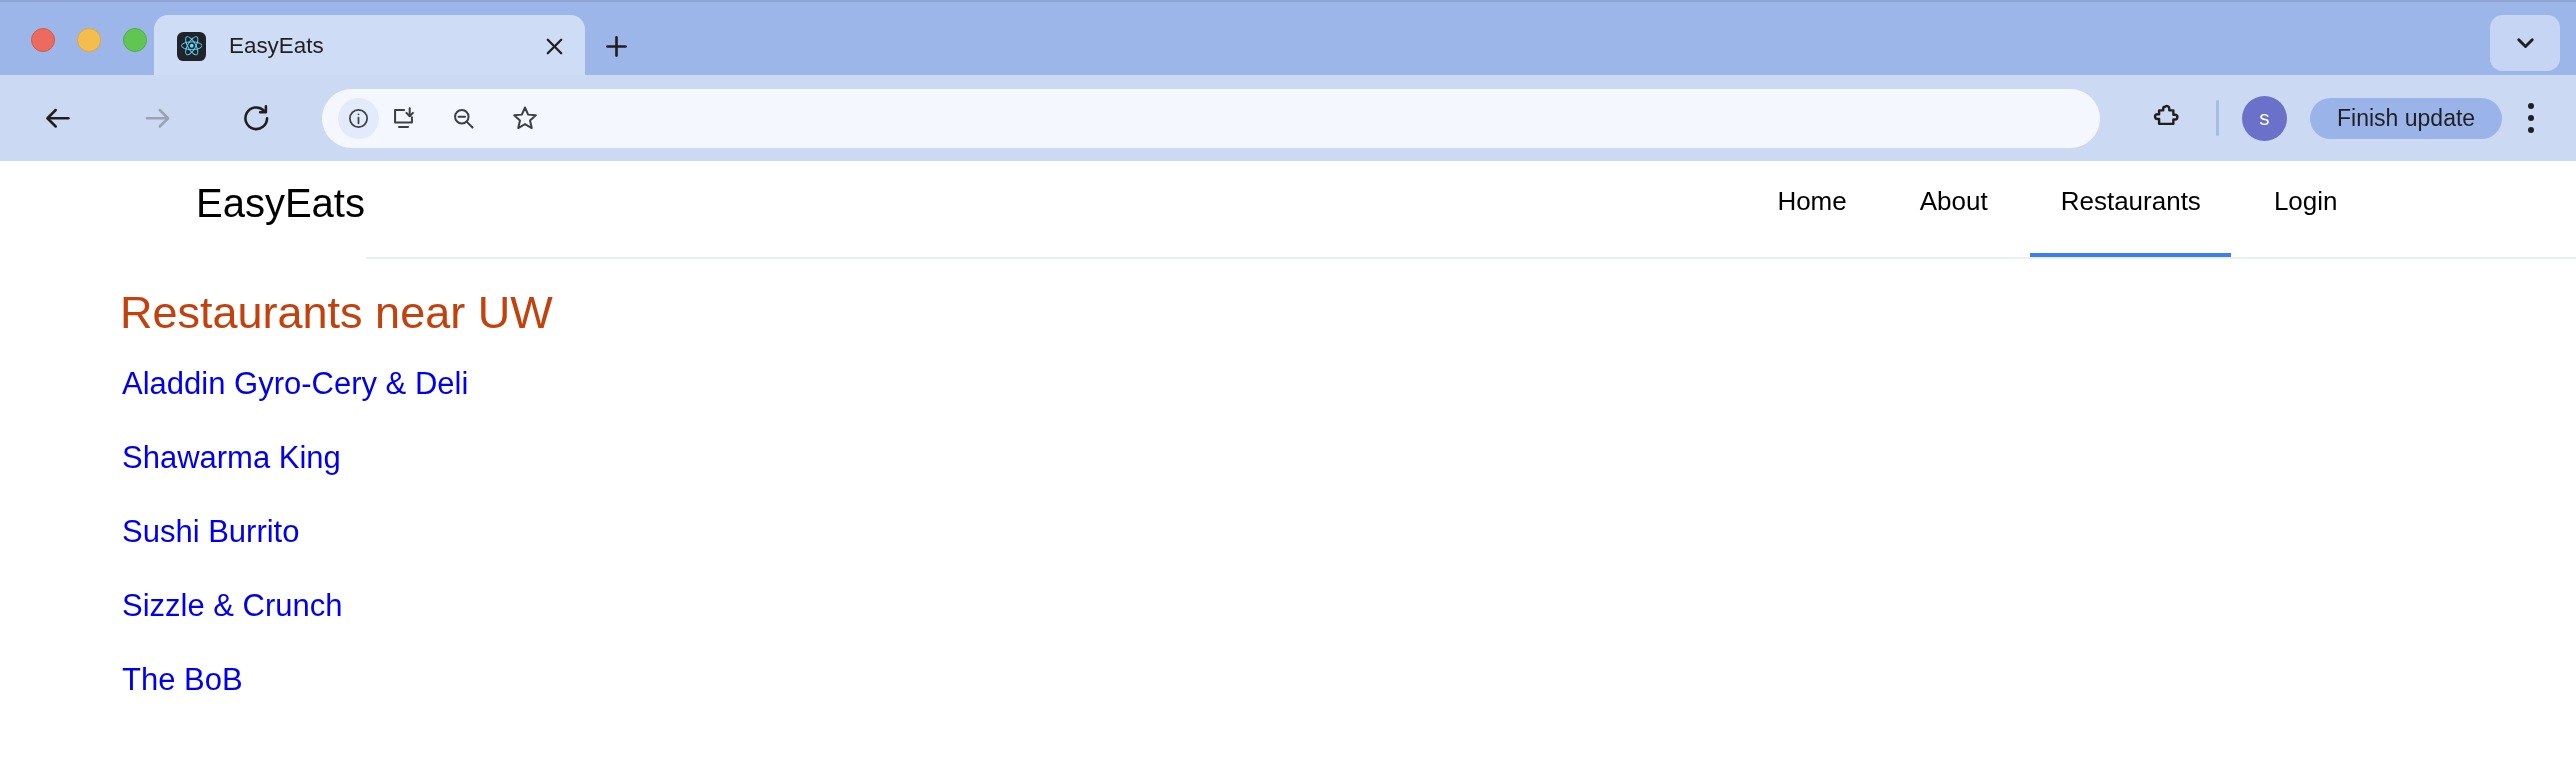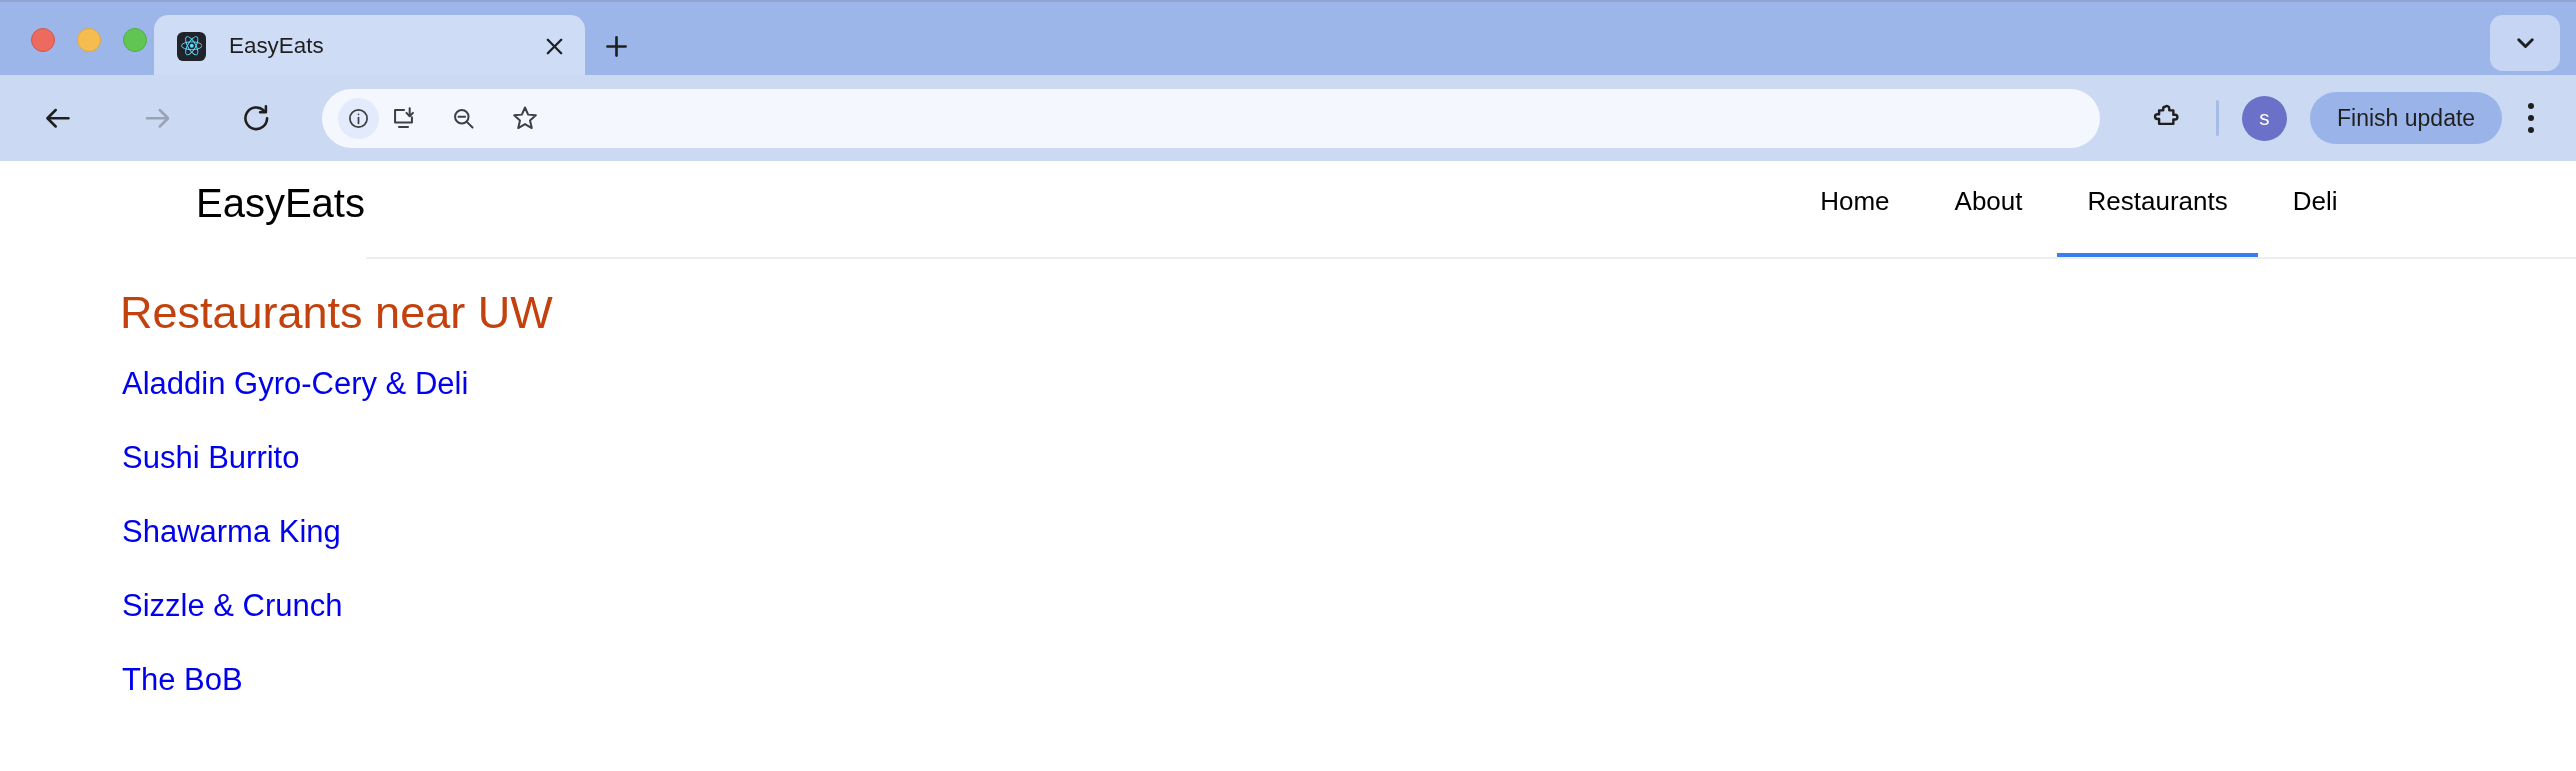--- a/index.html
+++ b/index.html
@@ -171,7 +171,7 @@
   }
   .finish-update {
     margin-left: 23px;
-    height: 52px;
+    height: 41px;
     background: #9ab4ea;
     border-radius: 27px;
     color: #1f1f1f;

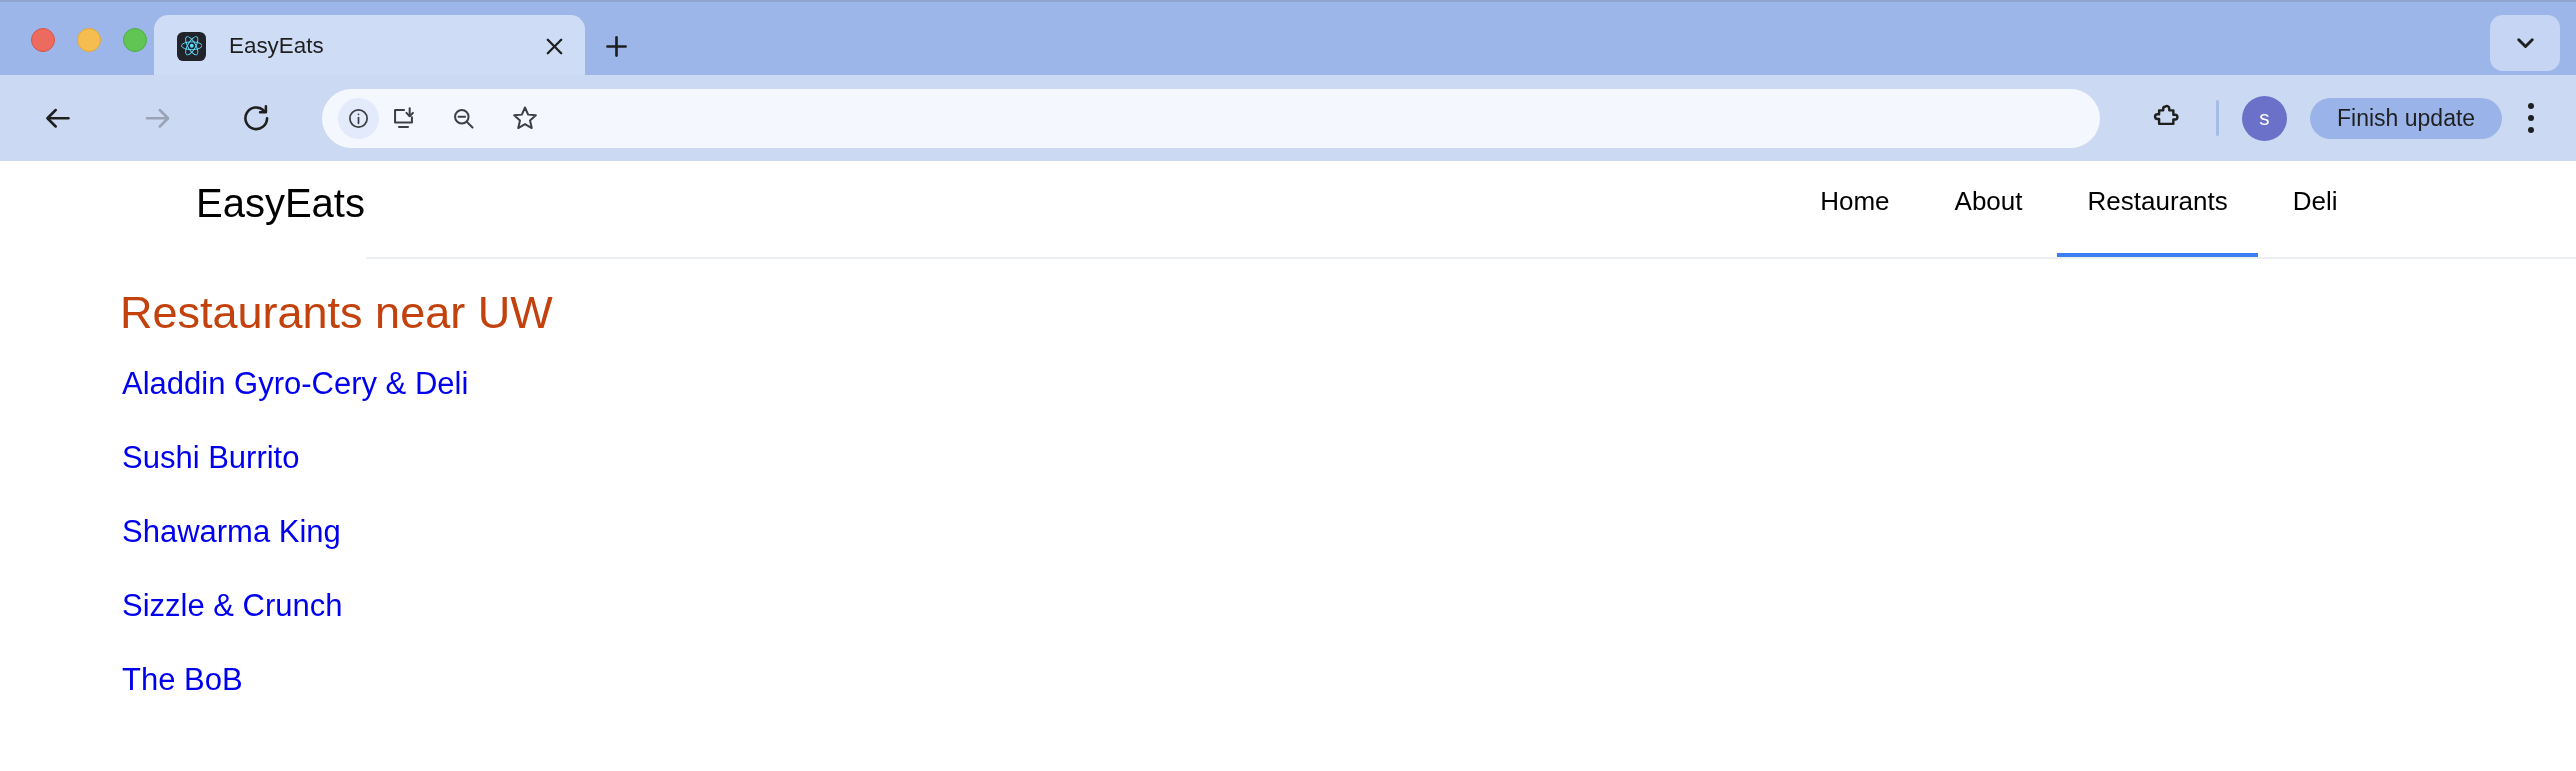--- a/index.html
+++ b/index.html
@@ -219,7 +219,7 @@
     top: 25px;
     display: flex;
     align-items: flex-start;
-    gap: 4px;
+    gap: 12px;
   }
   .nav-link {
     font-size: 26px;

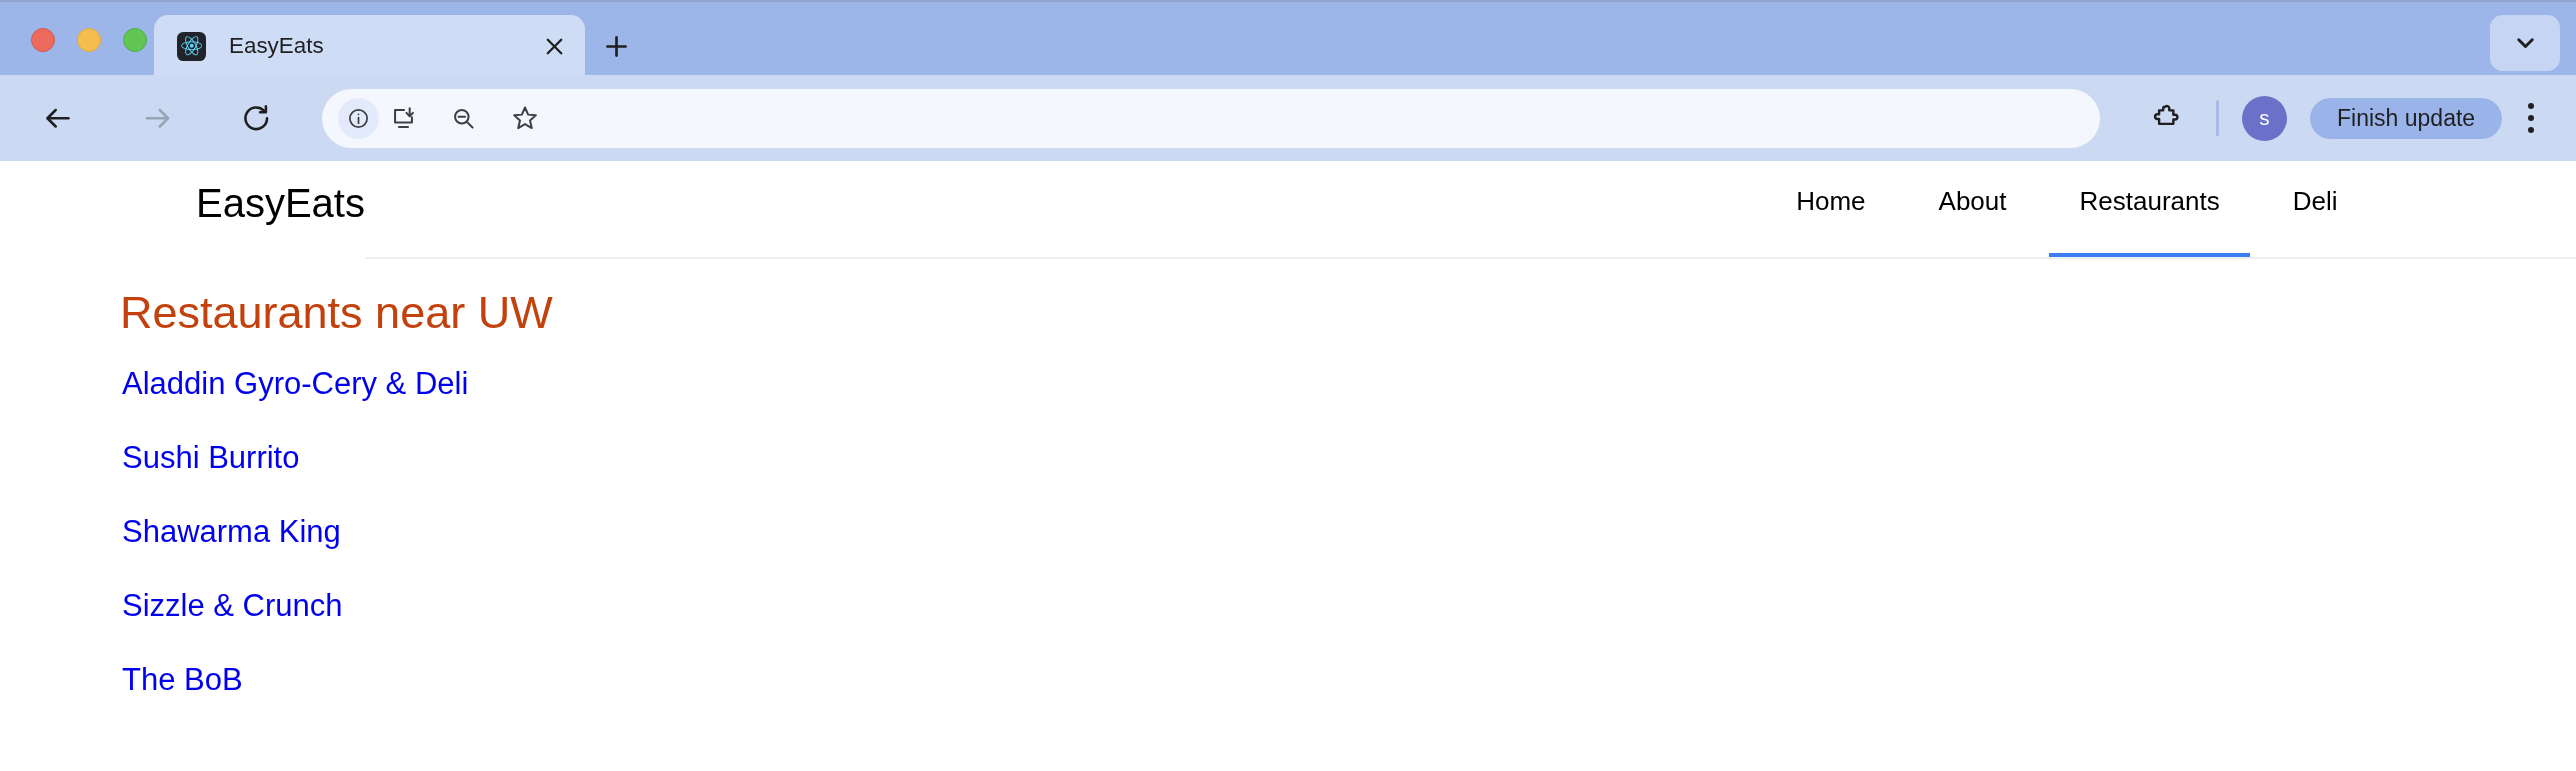--- a/index.html
+++ b/index.html
@@ -402,7 +402,7 @@
         <a class="nav-link">Home</a>
         <a class="nav-link">About</a>
         <a class="nav-link active">Restaurants</a>
-        <a class="nav-link">Deli</a>
+        <a class="nav-link">Login</a>
       </div>
       <div class="nav-rule"></div>
     </div>

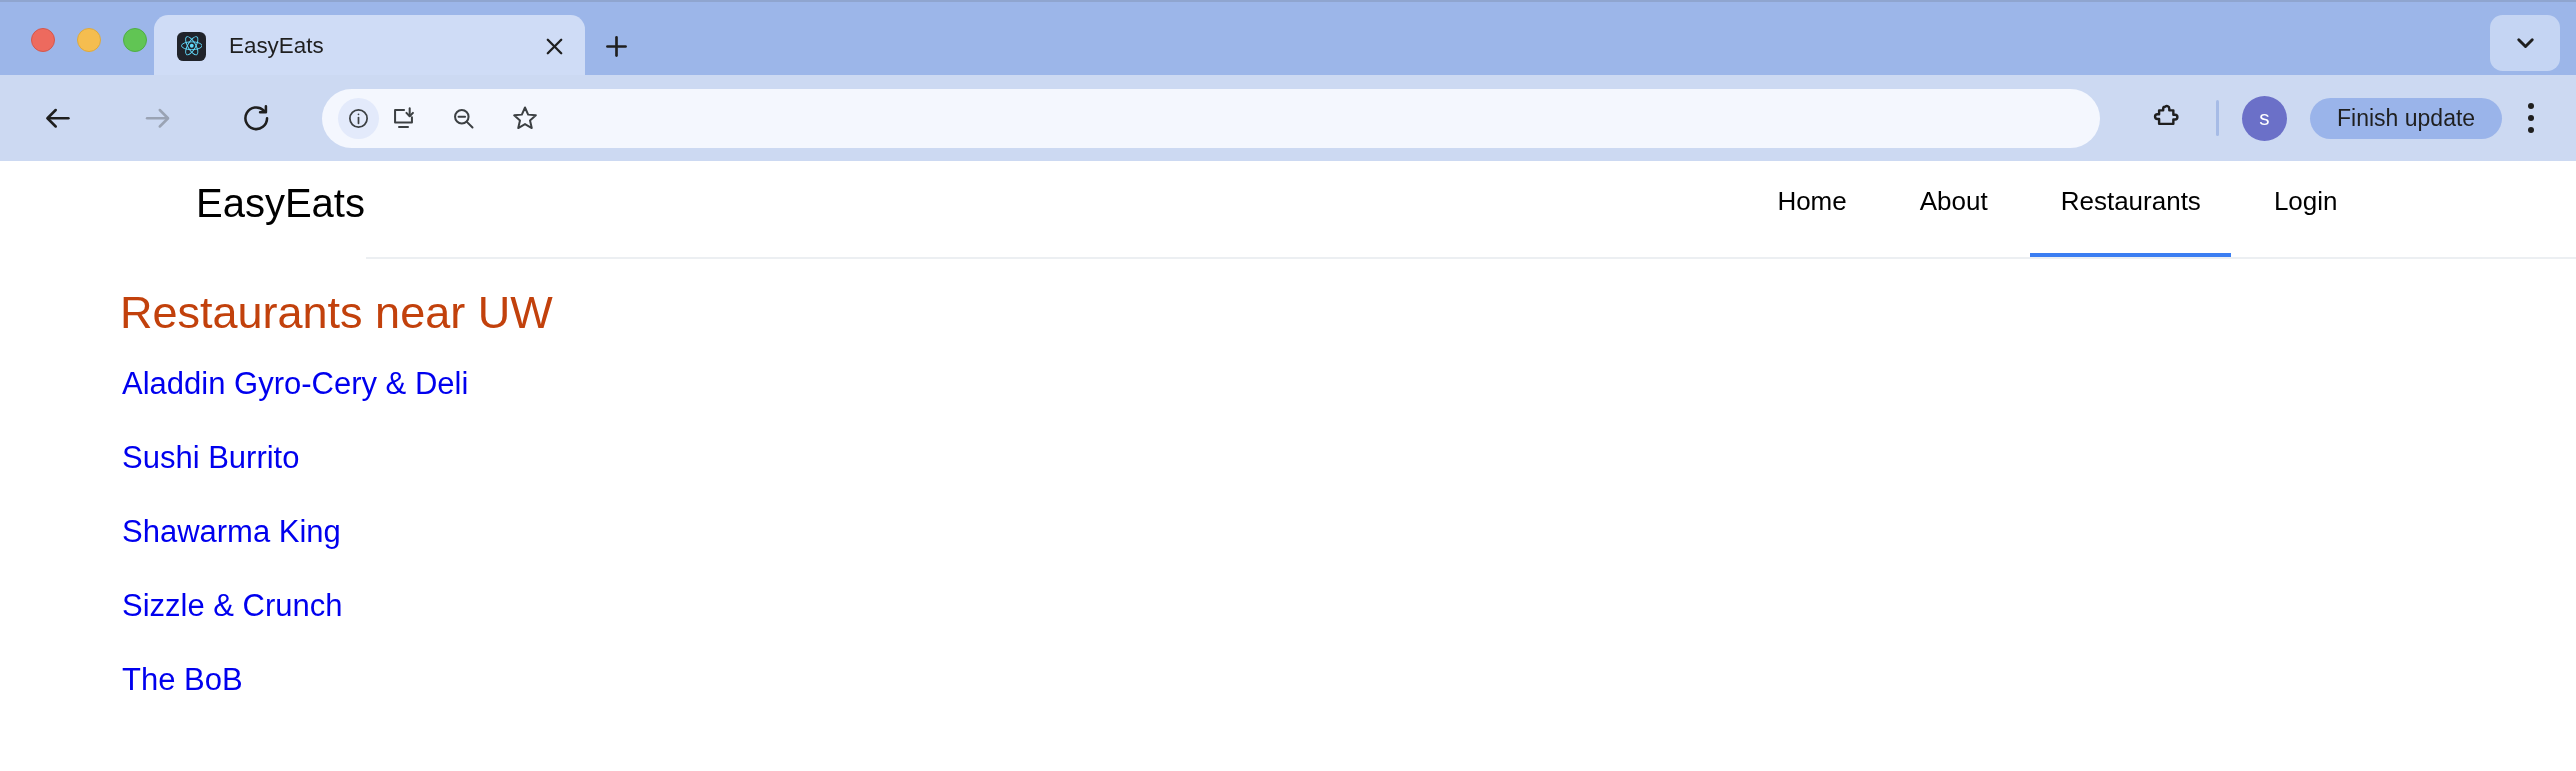--- a/index.html
+++ b/index.html
@@ -414,10 +414,10 @@
           <a class="restaurant-link">Aladdin Gyro-Cery &amp; Deli</a>
         </li>
       <li>
-          <a class="restaurant-link">Sushi Burrito</a>
+          <a class="restaurant-link">Shawarma King</a>
         </li>
       <li>
-          <a class="restaurant-link">Shawarma King</a>
+          <a class="restaurant-link">Sushi Burrito</a>
         </li>
       <li>
           <a class="restaurant-link">Sizzle &amp; Crunch</a>

